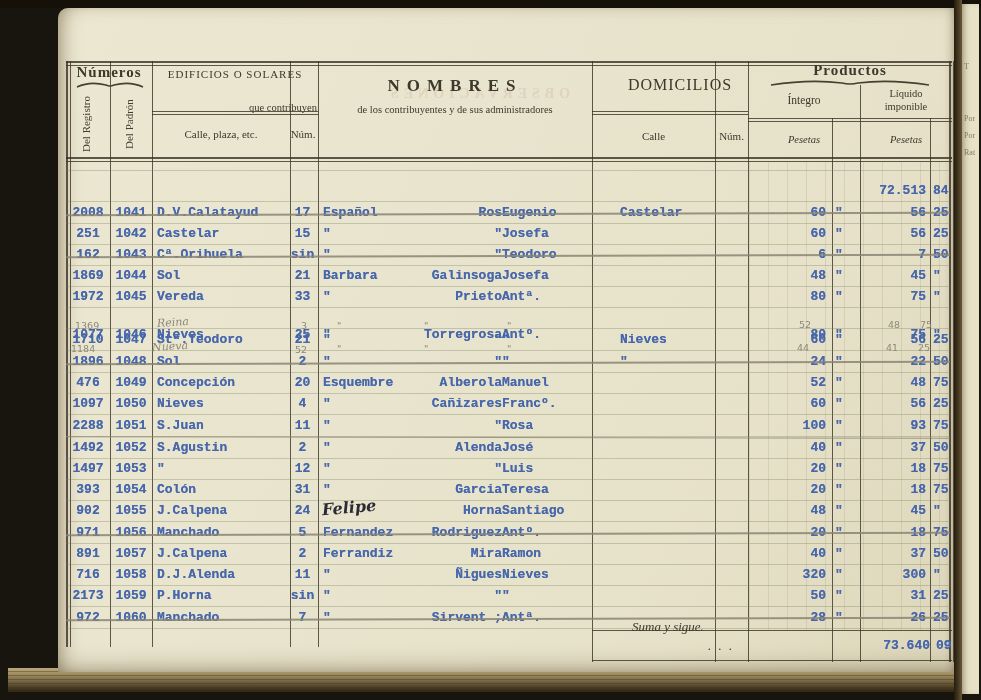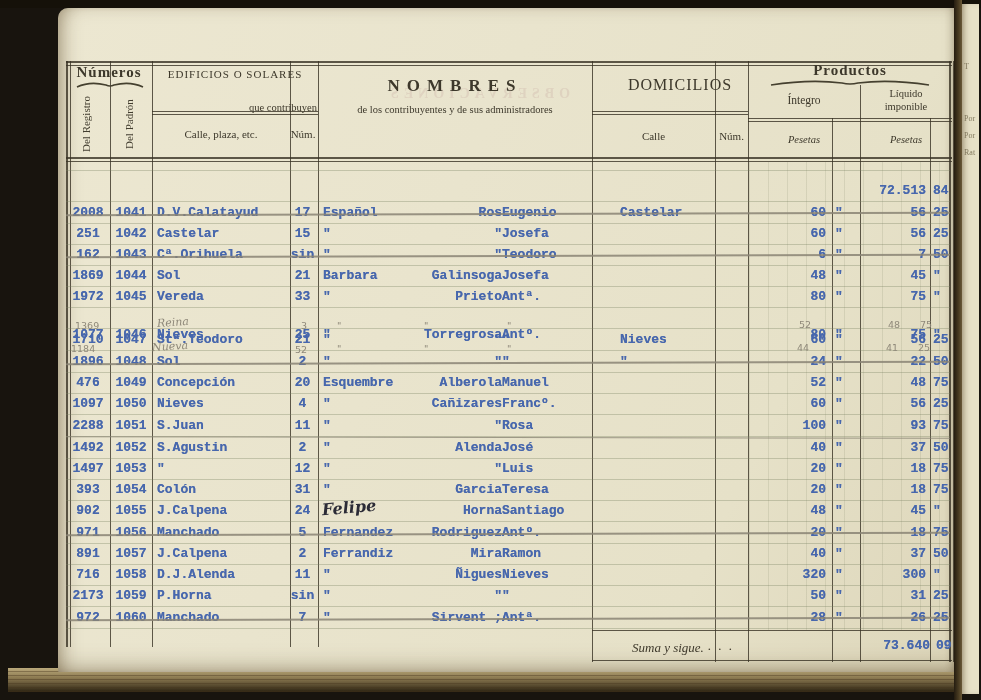--- a/index.html
+++ b/index.html
@@ -472,7 +472,7 @@
       <div class="ink" style="left: 322px; top: 498px;">Felipe</div>
     </div>
 
-  <div class="footer-label" style="left:632px;top:640px;text-align:right;">Suma y sigue.</div>
+  <div class="footer-label" style="left:632px;top:619px;text-align:right;">Suma y sigue.</div>
   <div class="footer-label" style="left:708px;top:638px;letter-spacing:2px;">.    .    .</div>
   <div class="row" style="top:638px;">
     <span class="typed cell" style="left:846px;width:84px;text-align:right;">73.640</span>

